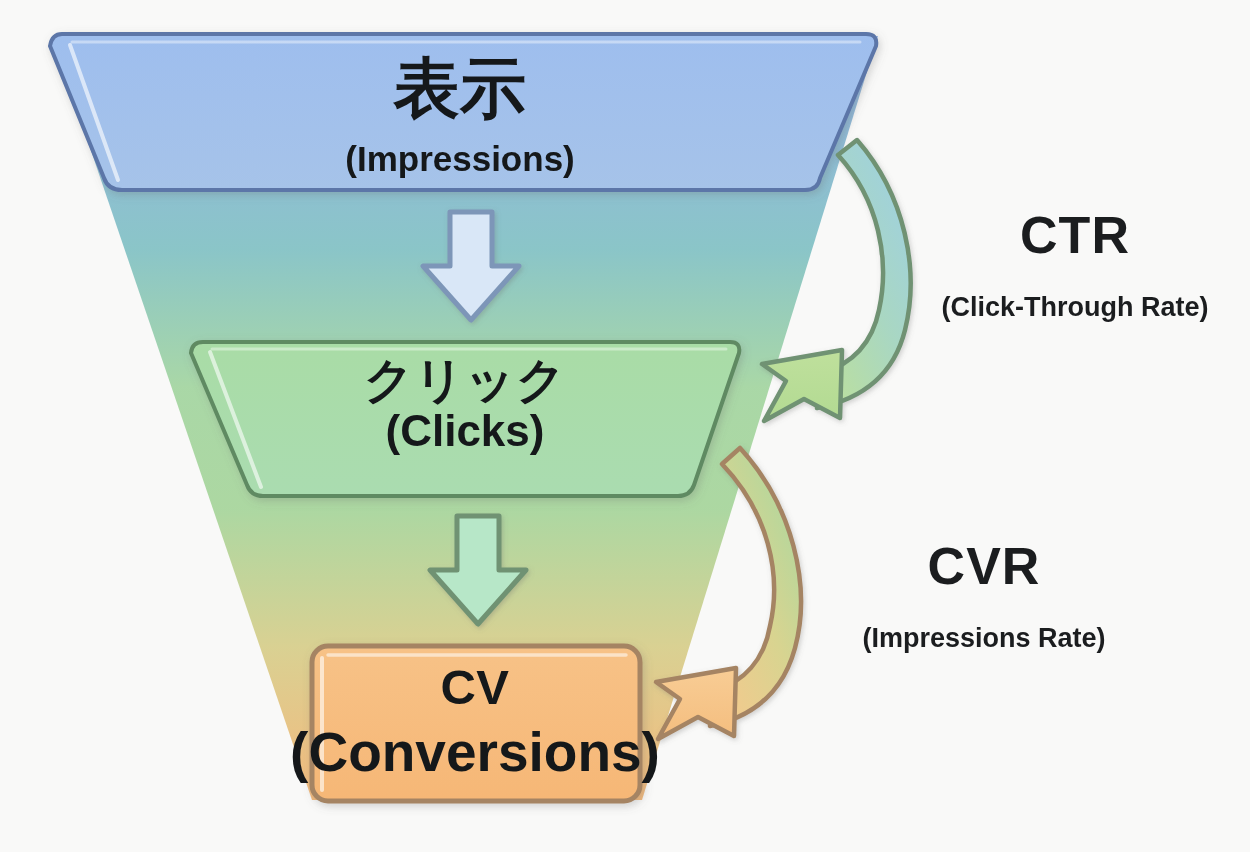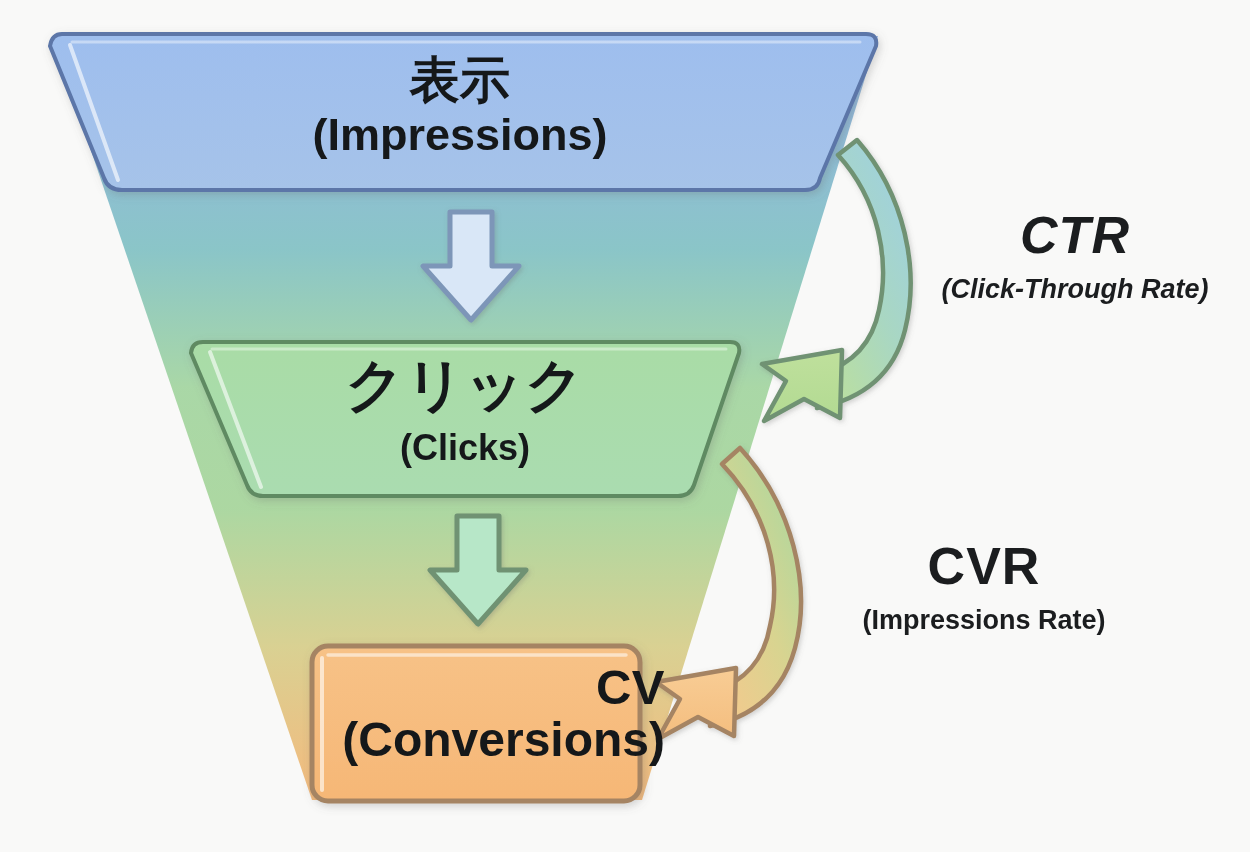--- a/index.html
+++ b/index.html
@@ -48,7 +48,7 @@
     top: 54px;
     width: 420px;
   }
-  #label-impressions .jp { font-size: 50px; }
+  #label-impressions .jp { font-size: 66px; }
   #label-impressions .en { font-size: 45px; margin-top: 6px; }
 
   #label-clicks {

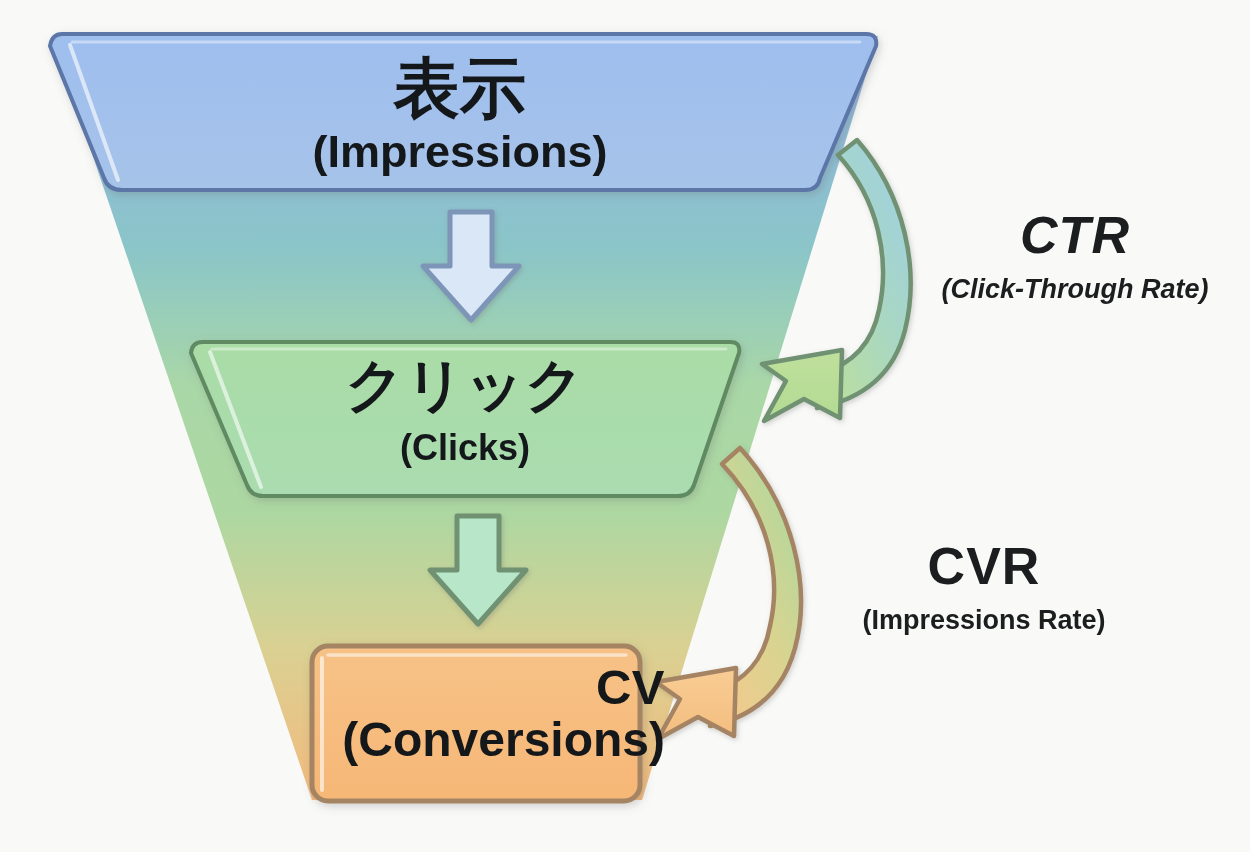--- a/index.html
+++ b/index.html
@@ -49,7 +49,7 @@
     width: 420px;
   }
   #label-impressions .jp { font-size: 66px; }
-  #label-impressions .en { font-size: 45px; margin-top: 6px; }
+  #label-impressions .en { font-size: 35px; margin-top: 18px; }
 
   #label-clicks {
     left: 255px;

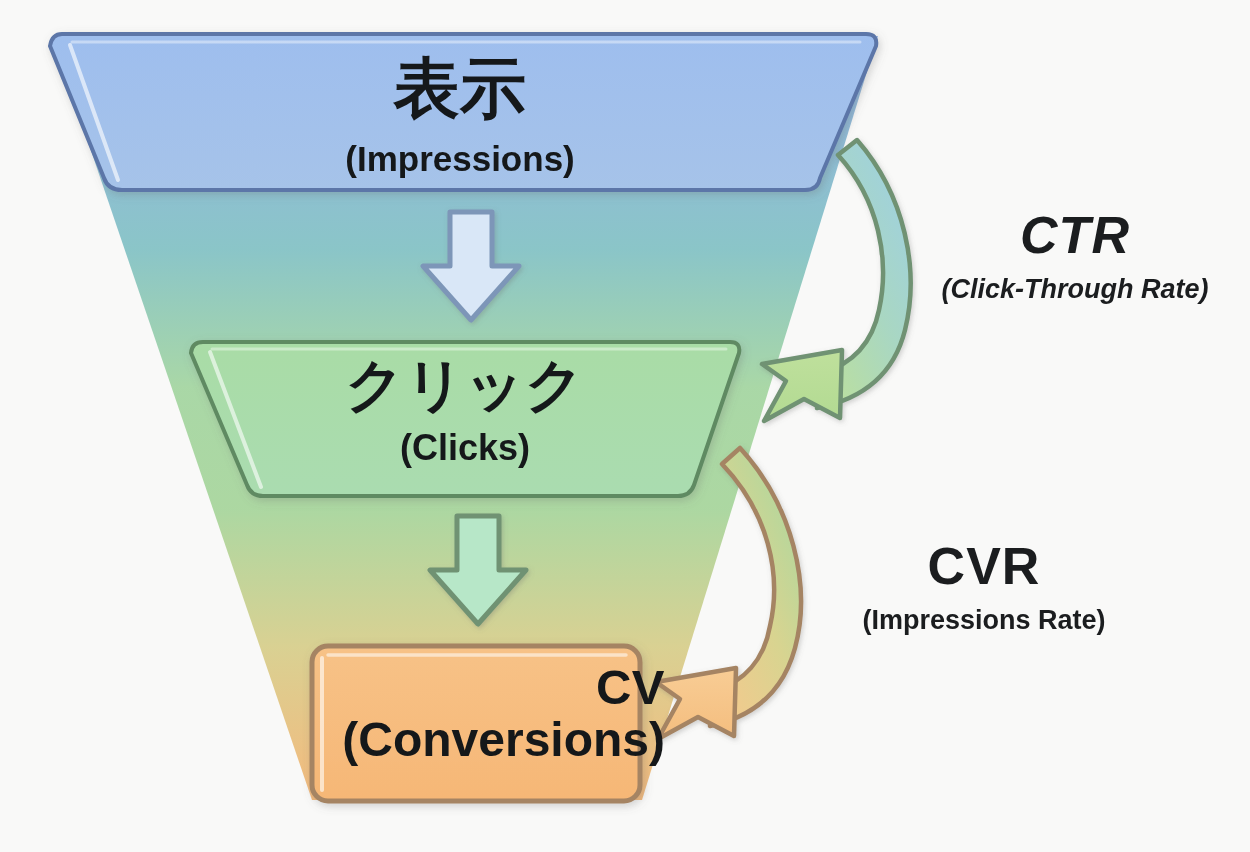--- a/index.html
+++ b/index.html
@@ -91,7 +91,6 @@
     left: 905px;
     top: 205px;
     width: 340px;
-    font-style: italic;
   }
   #label-cvr {
     left: 814px;

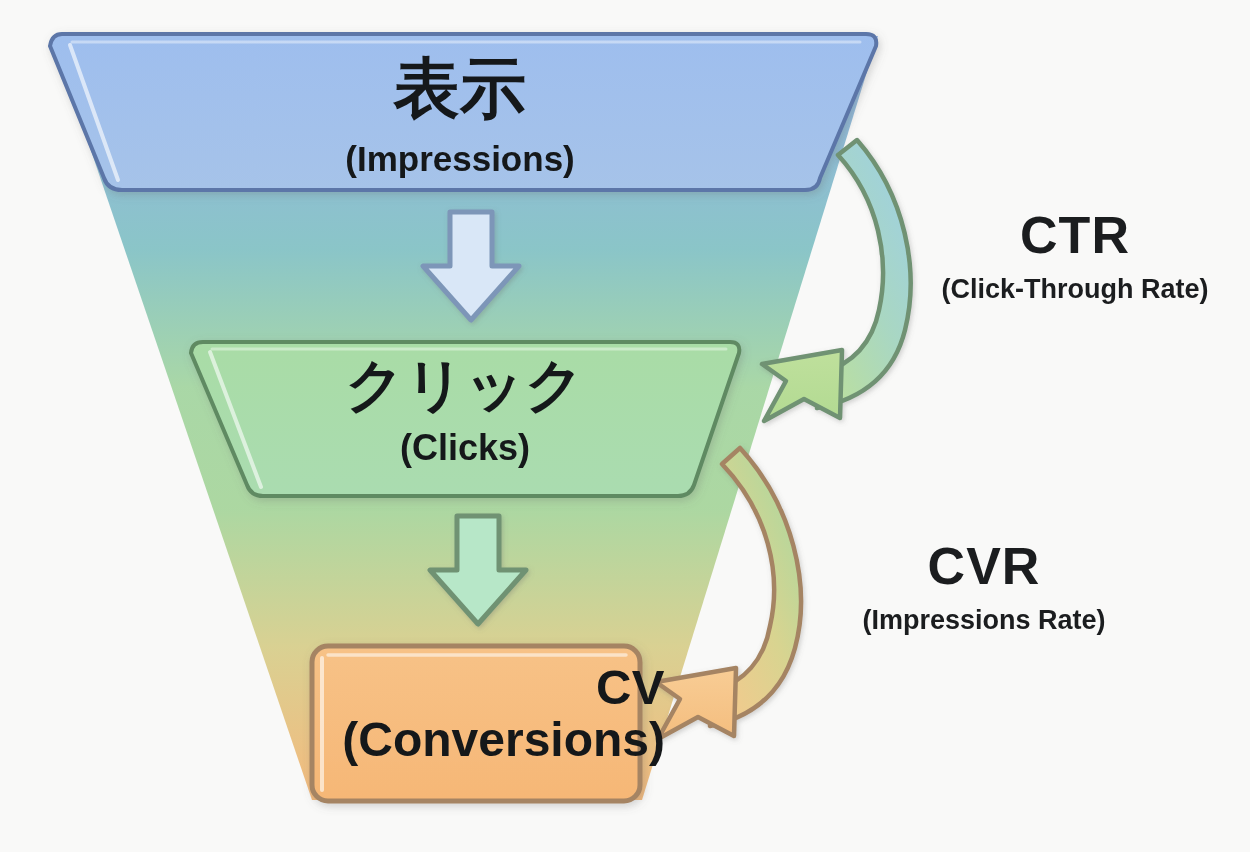--- a/index.html
+++ b/index.html
@@ -85,7 +85,7 @@
     display: block;
     font-weight: 700;
     font-size: 27px;
-    margin-top: 9px;
+    margin-top: 27px;
   }
   #label-ctr {
     left: 905px;

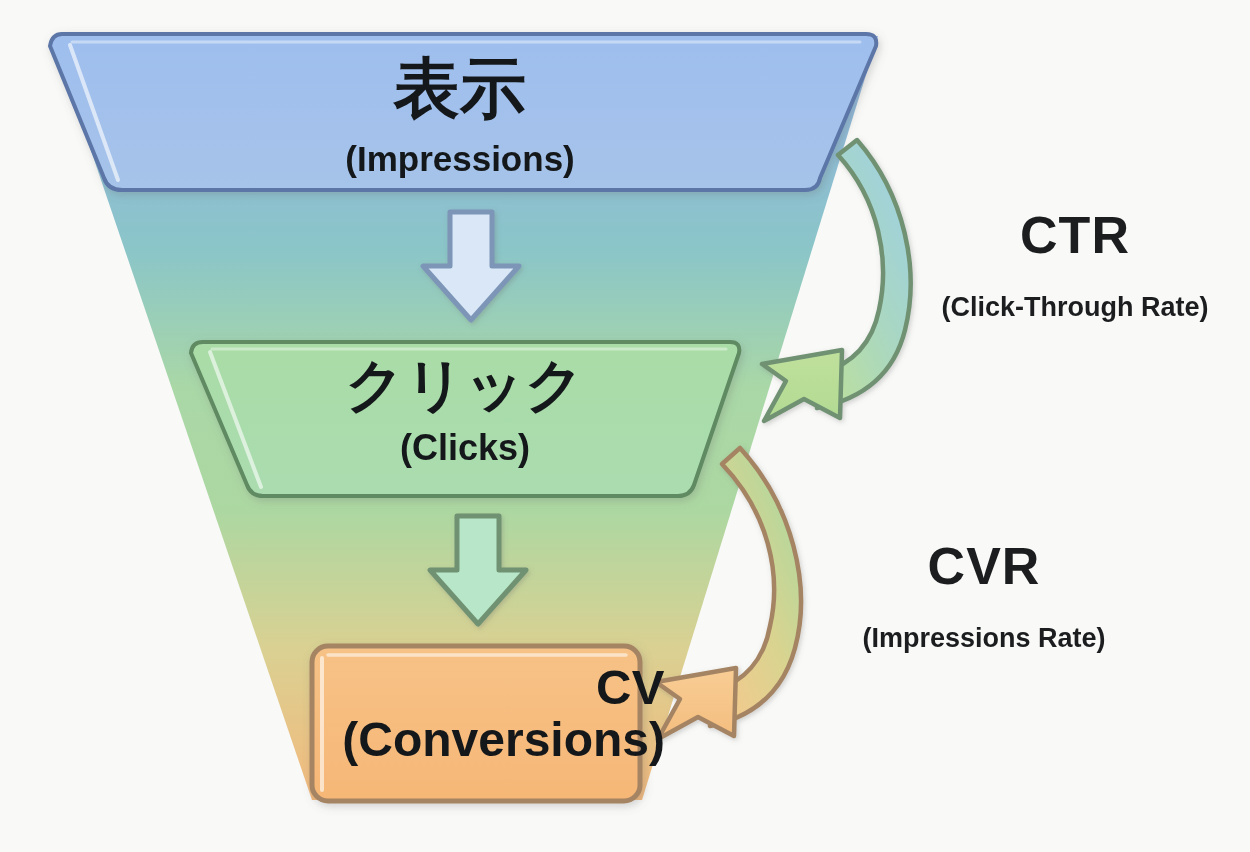--- a/index.html
+++ b/index.html
@@ -56,7 +56,7 @@
     top: 355px;
     width: 420px;
   }
-  #label-clicks .jp { font-size: 58px; }
+  #label-clicks .jp { font-size: 49px; }
   #label-clicks .en { font-size: 36px; margin-top: 14px; }
 
   #label-cv {

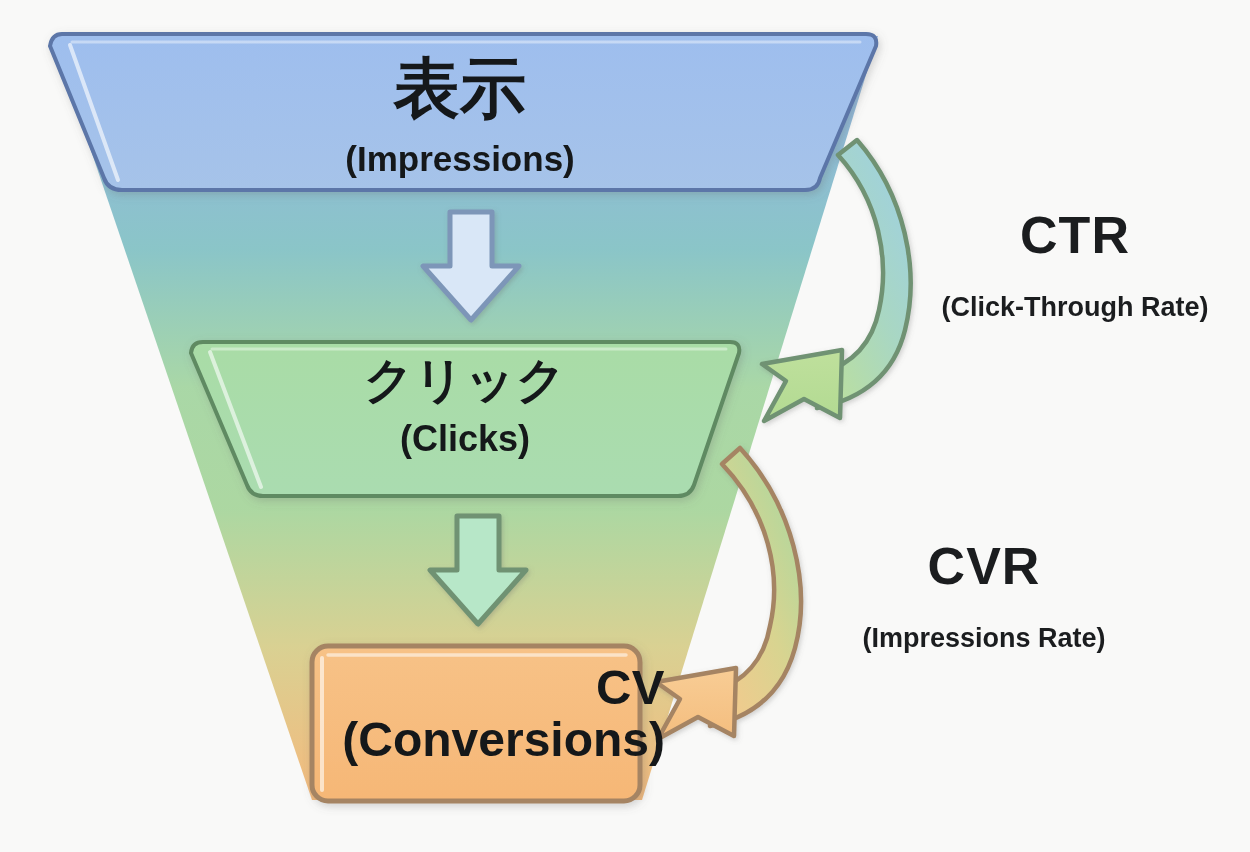--- a/index.html
+++ b/index.html
@@ -57,7 +57,7 @@
     width: 420px;
   }
   #label-clicks .jp { font-size: 49px; }
-  #label-clicks .en { font-size: 36px; margin-top: 14px; }
+  #label-clicks .en { font-size: 44px; margin-top: 2px; }
 
   #label-cv {
     left: 285px;

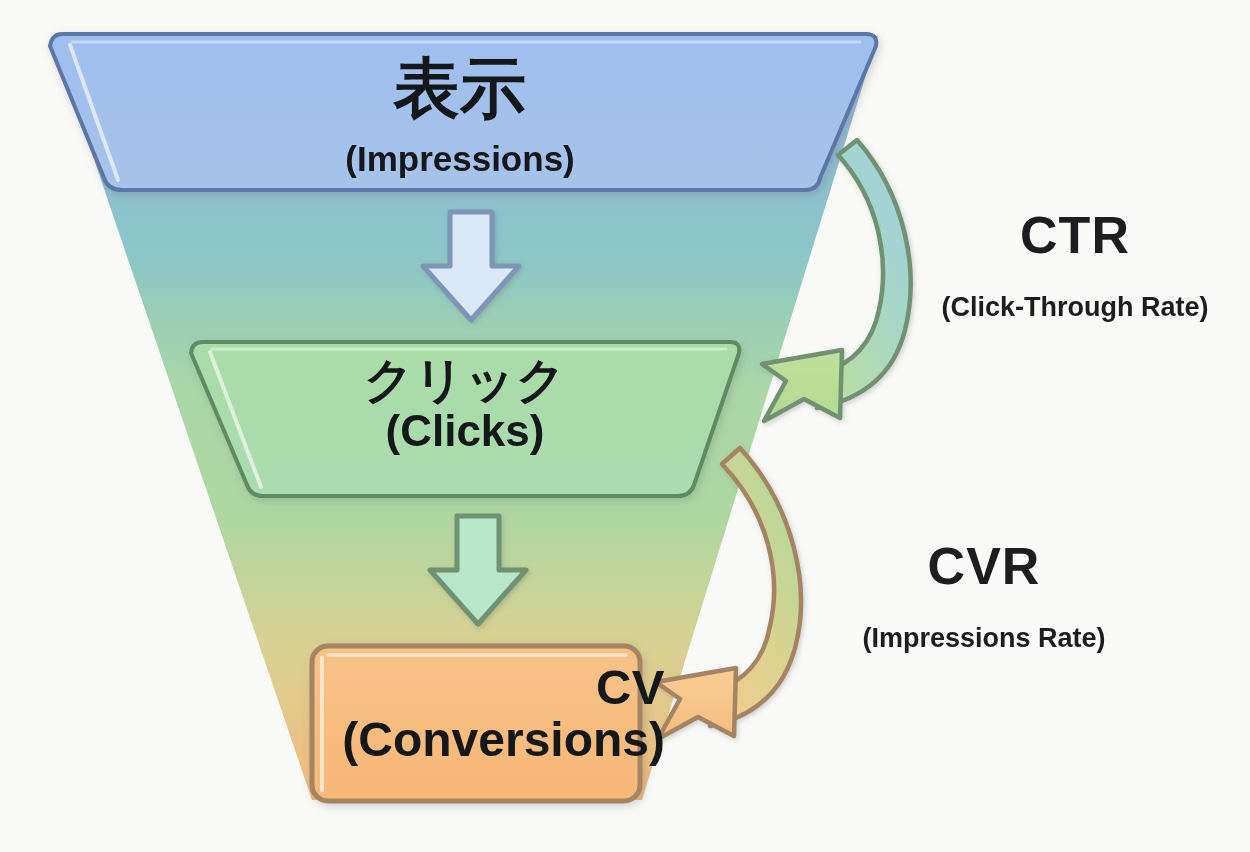--- a/index.html
+++ b/index.html
@@ -63,7 +63,6 @@
     left: 285px;
     top: 662px;
     width: 380px;
-    text-align: right;
   }
   #label-cv .jp { font-size: 49px; }
   #label-cv .en { font-size: 48px; margin-top: 2px; }

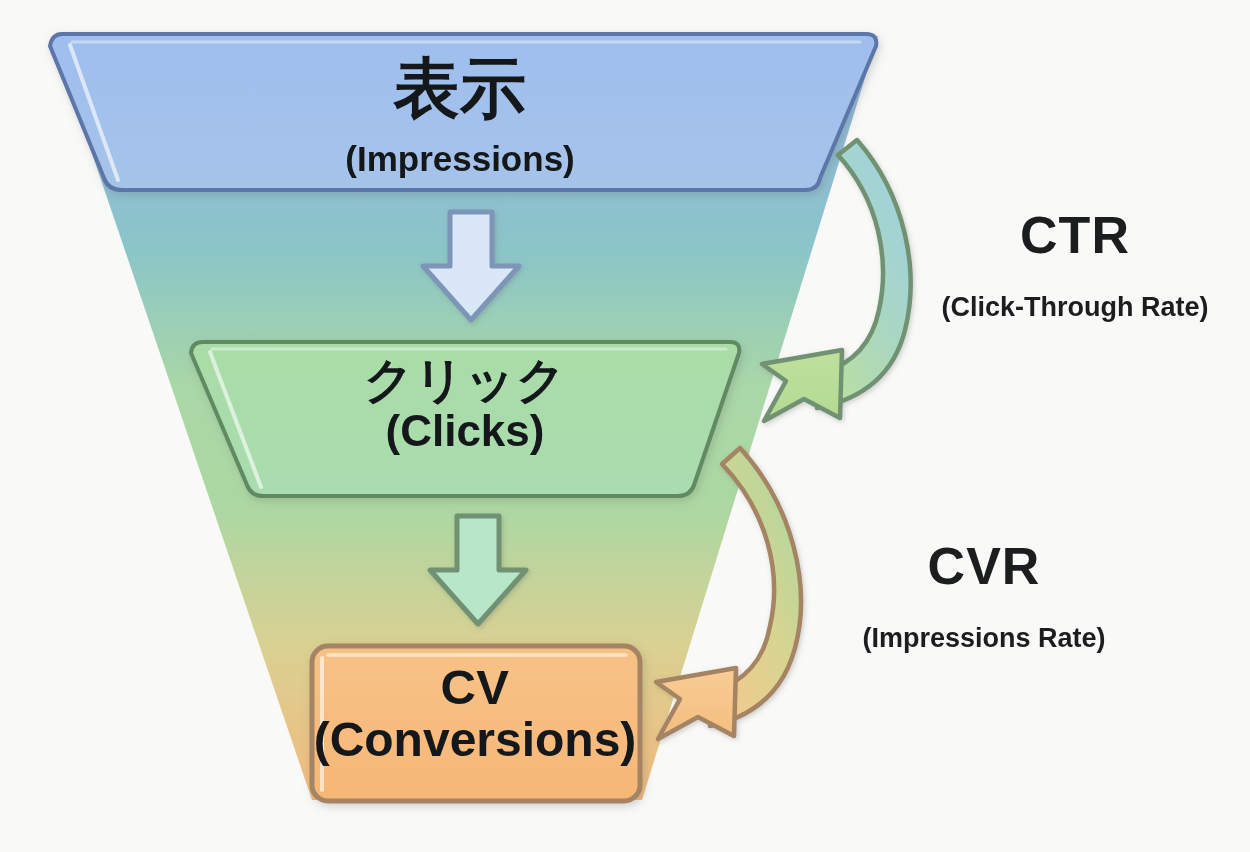--- a/index.html
+++ b/index.html
@@ -65,7 +65,7 @@
     width: 380px;
   }
   #label-cv .jp { font-size: 49px; }
-  #label-cv .en { font-size: 48px; margin-top: 2px; }
+  #label-cv .en { font-size: 55px; margin-top: 11px; }
 
   .rate-label {
     position: absolute;

